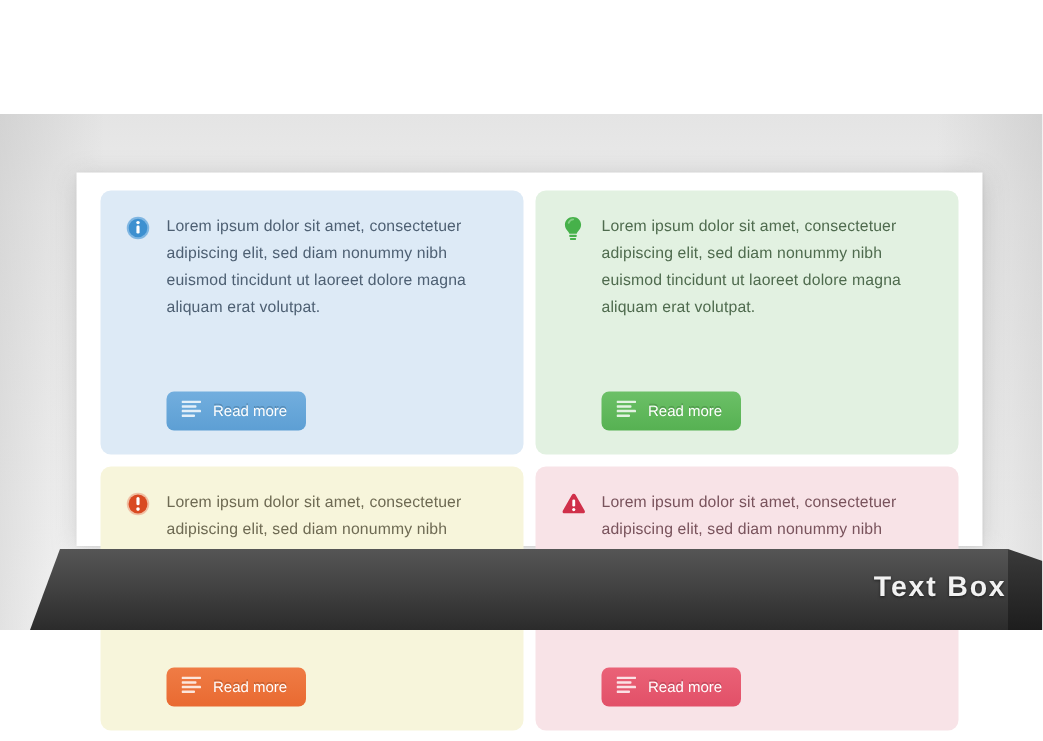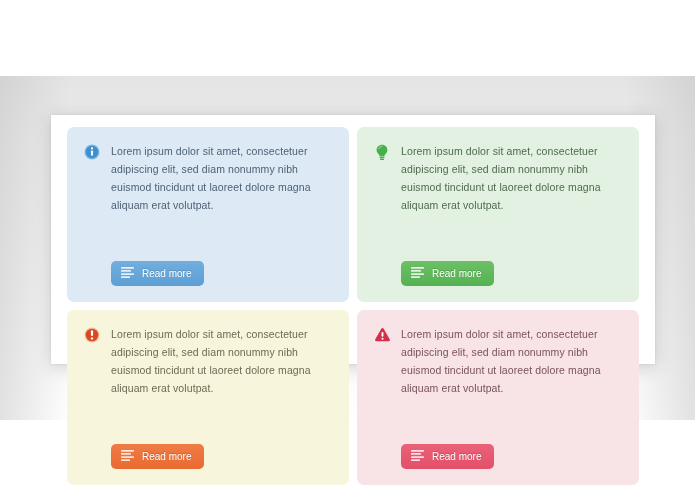--- a/index.html
+++ b/index.html
@@ -278,6 +278,24 @@
     </div>
   </div>
 
+  <div id="ribbon">
+    <svg class="ribbon-shape" viewBox="0 0 695 62" preserveAspectRatio="none" aria-hidden="true">
+      <defs>
+        <linearGradient id="ribGrad" x1="0" y1="0" x2="0" y2="1">
+          <stop offset="0%" stop-color="#555555"></stop>
+          <stop offset="45%" stop-color="#434343"></stop>
+          <stop offset="100%" stop-color="#2b2b2b"></stop>
+        </linearGradient>
+        <linearGradient id="foldGrad" x1="0" y1="0" x2="0" y2="1">
+          <stop offset="0%" stop-color="#3a3a3a"></stop>
+          <stop offset="100%" stop-color="#1d1d1d"></stop>
+        </linearGradient>
+      </defs>
+      <polygon points="40,4 672,4 672,58 20,58" fill="url(#ribGrad)"></polygon>
+      <polygon points="672,4 695,12 695,58 672,58" fill="url(#foldGrad)"></polygon>
+    </svg>
+    <div class="ribbon-label">Text Box</div>
+  </div>
 
 </div>
 

